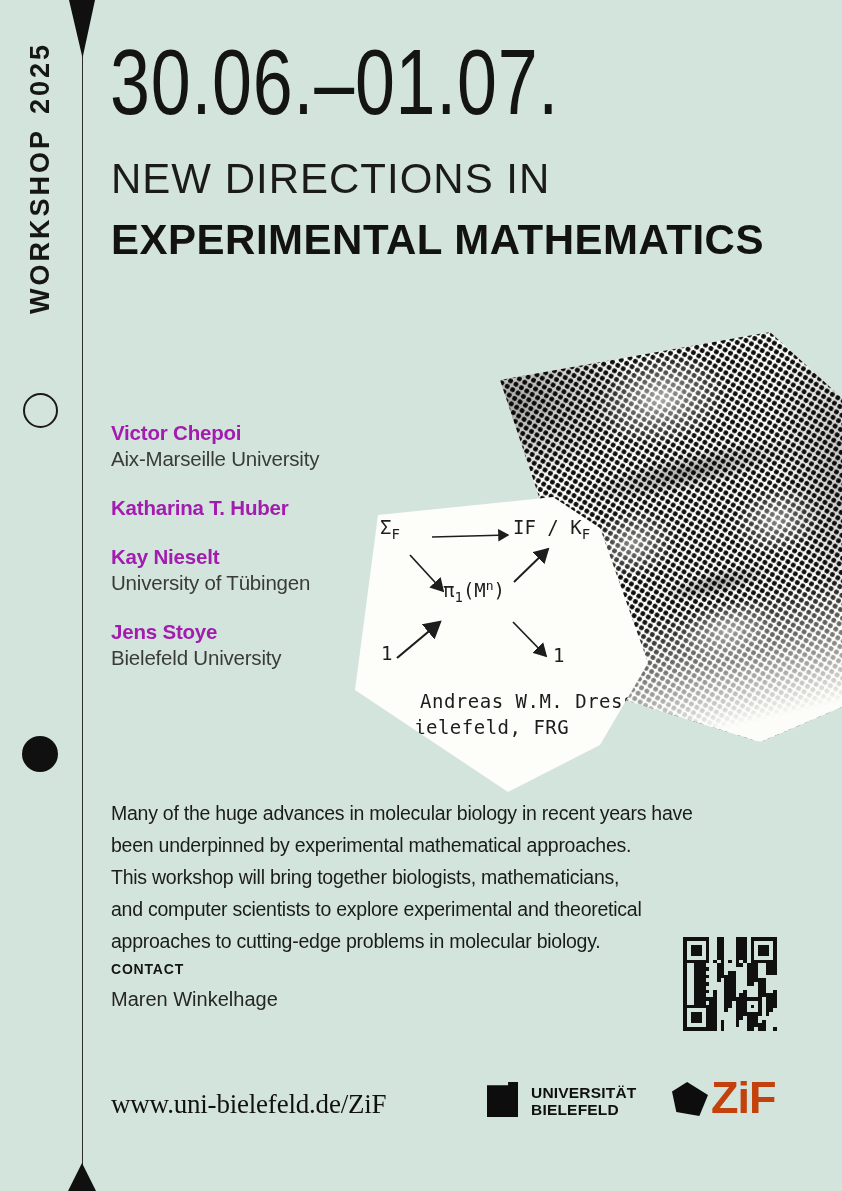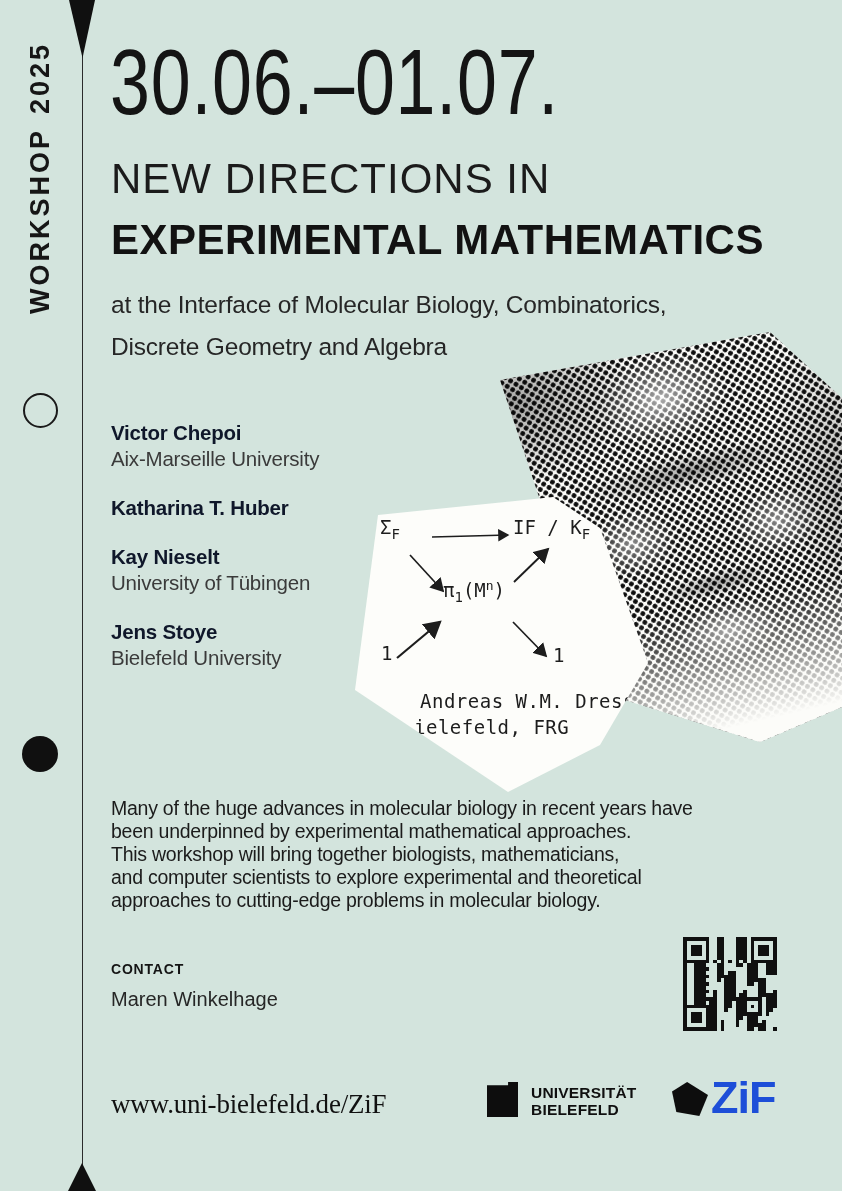--- a/index.html
+++ b/index.html
@@ -113,8 +113,6 @@
   <div class="date">30.06.–01.07.</div>
   <div class="title-line1">NEW DIRECTIONS IN</div>
   <div class="title-line2">EXPERIMENTAL MATHEMATICS</div>
-  <div class="subtitle">at the Interface of Molecular Biology, Combinatorics,
-Discrete Geometry and Algebra</div>
 
   <div class="speakers">
     <div class="speaker">

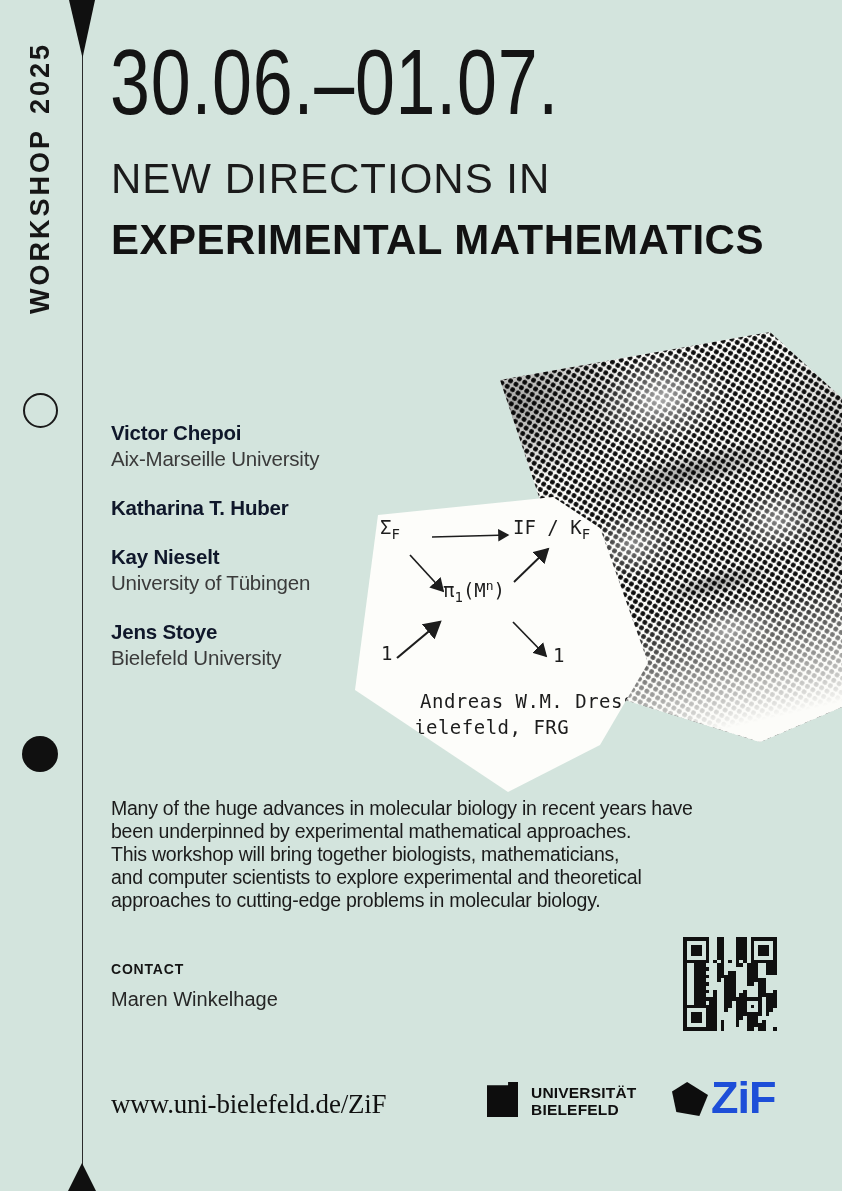--- a/index.html
+++ b/index.html
@@ -29,7 +29,7 @@
   
   .speakers{position:absolute;left:111px;top:420px;}
   .speaker{margin-bottom:23px;}
-  .speaker .name{font-size:20.5px;line-height:26px;font-weight:700;color:#0f172a;letter-spacing:-.2px;}
+  .speaker .name{font-size:20.5px;line-height:26px;font-weight:700;color:#a21caf;letter-spacing:-.2px;}
   .speaker .affiliation{font-size:20.5px;line-height:26px;font-weight:400;color:#3a3a3a;letter-spacing:-.2px;}
 
   

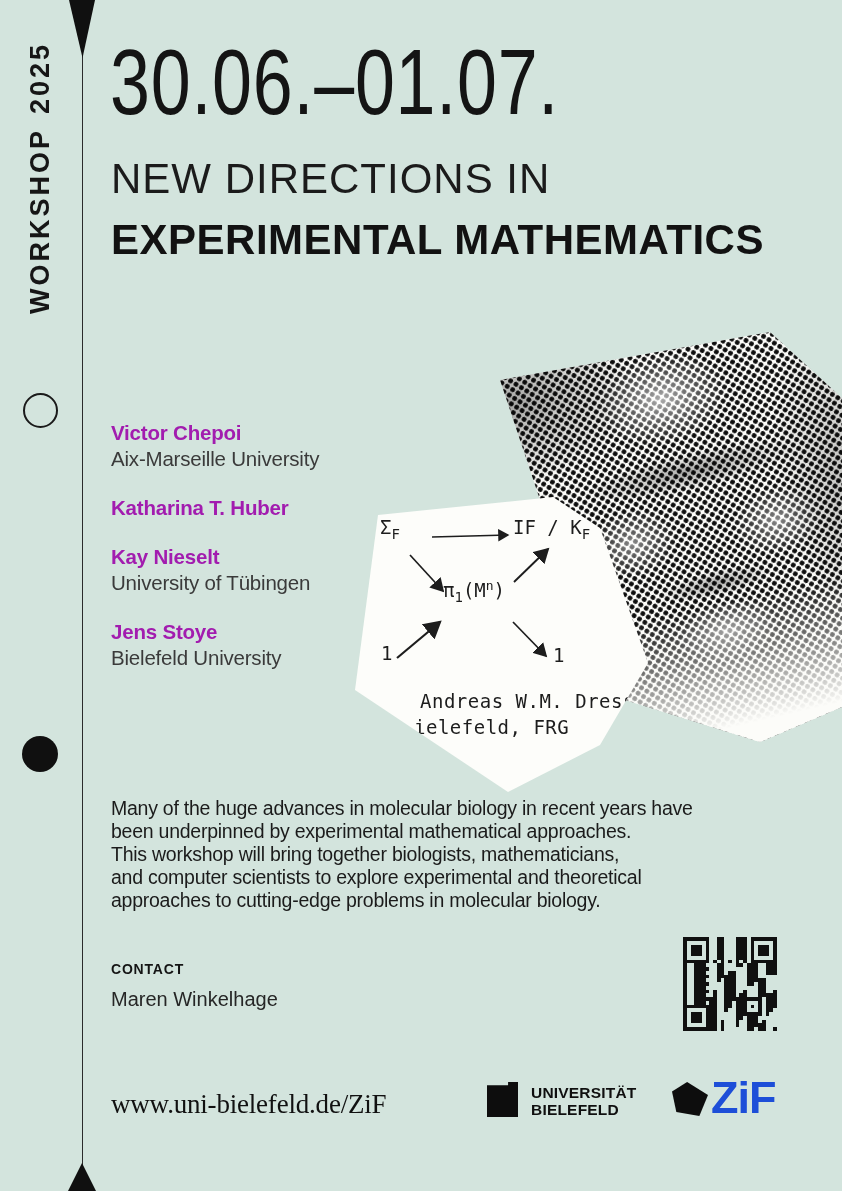--- a/index.html
+++ b/index.html
@@ -72,7 +72,7 @@
   .paper svg.arrows{position:absolute;inset:0;}
 
   
-  .description{position:absolute;left:111px;top:797px;width:610px;font-size:19.5px;line-height:23px;
+  .description{position:absolute;left:111px;top:797px;width:610px;font-size:19.5px;line-height:32px;
       letter-spacing:-.25px;color:#1b1b1b;white-space:pre-line;}
 
   

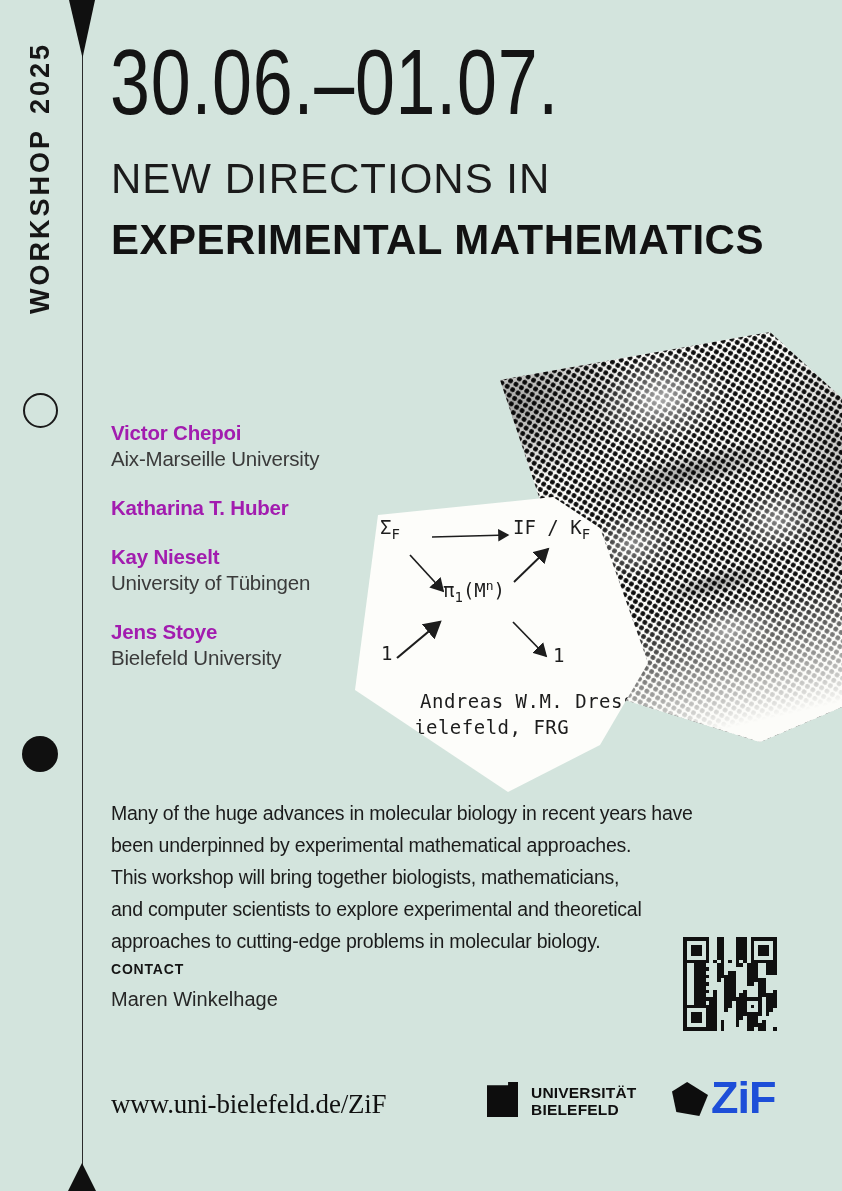--- a/index.html
+++ b/index.html
@@ -93,7 +93,7 @@
       letter-spacing:.2px;color:#0f0f0f;}
   .zif-logo-mark{position:absolute;left:672px;top:1082px;width:36px;height:34px;background:#0d0d0d;
       clip-path:polygon(42% 0,100% 38%,76% 100%,12% 88%,0 28%);}
-  .zif-logo-text{position:absolute;left:711px;top:1072px;font-size:45px;font-weight:700;letter-spacing:-1px;color:#1d4ed8;}
+  .zif-logo-text{position:absolute;left:711px;top:1072px;font-size:45px;font-weight:700;letter-spacing:-1px;color:#c2410c;}
 </style>
 </head>
 <body>

